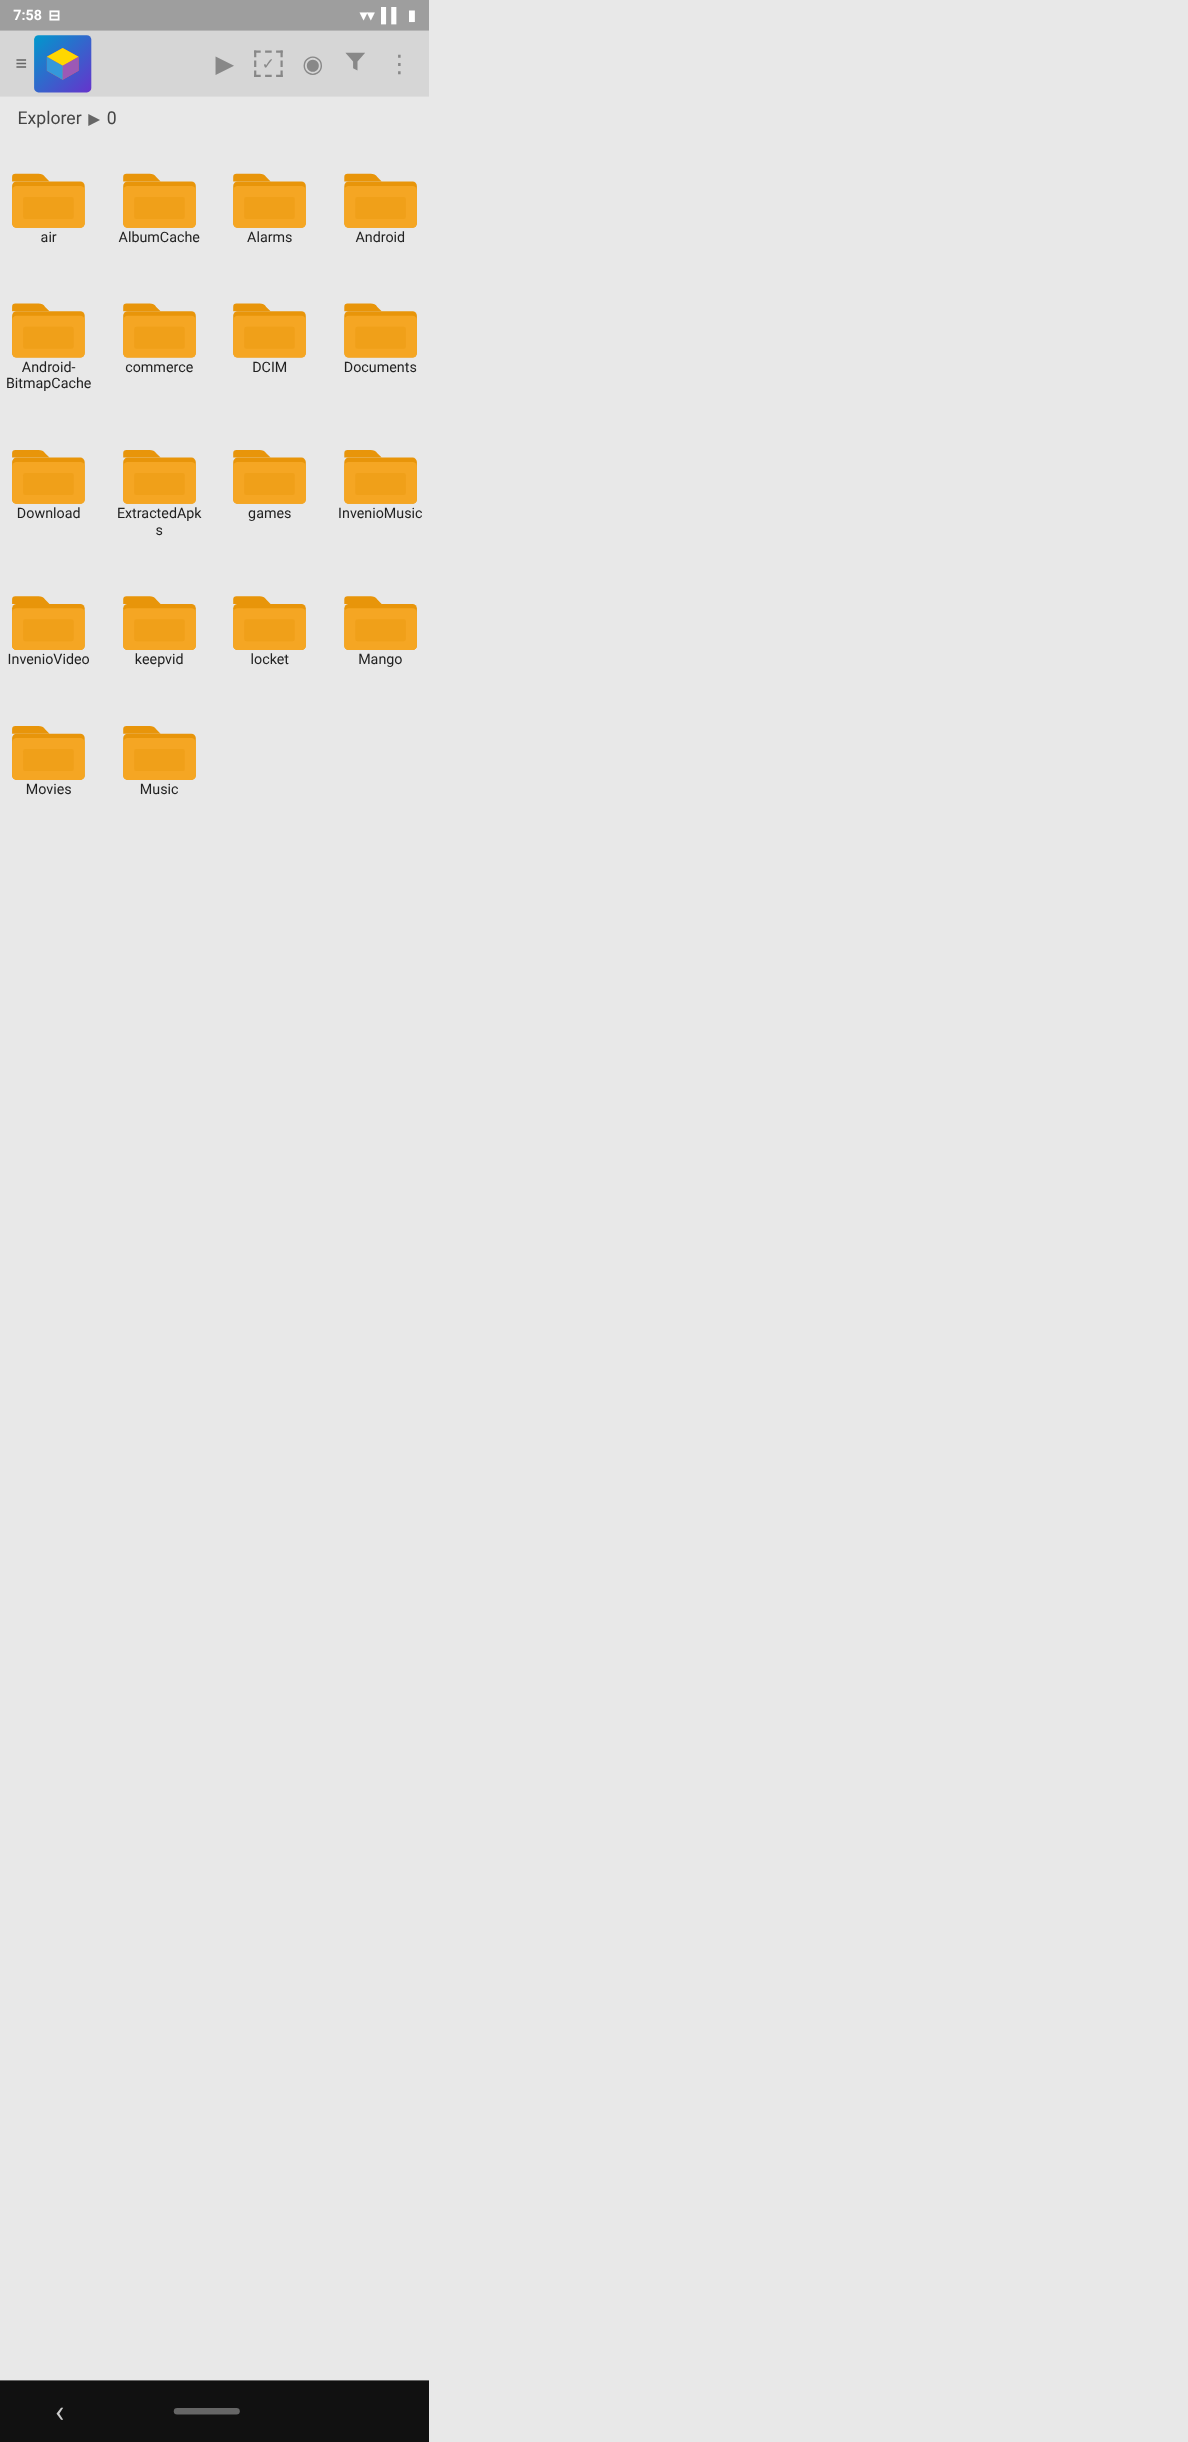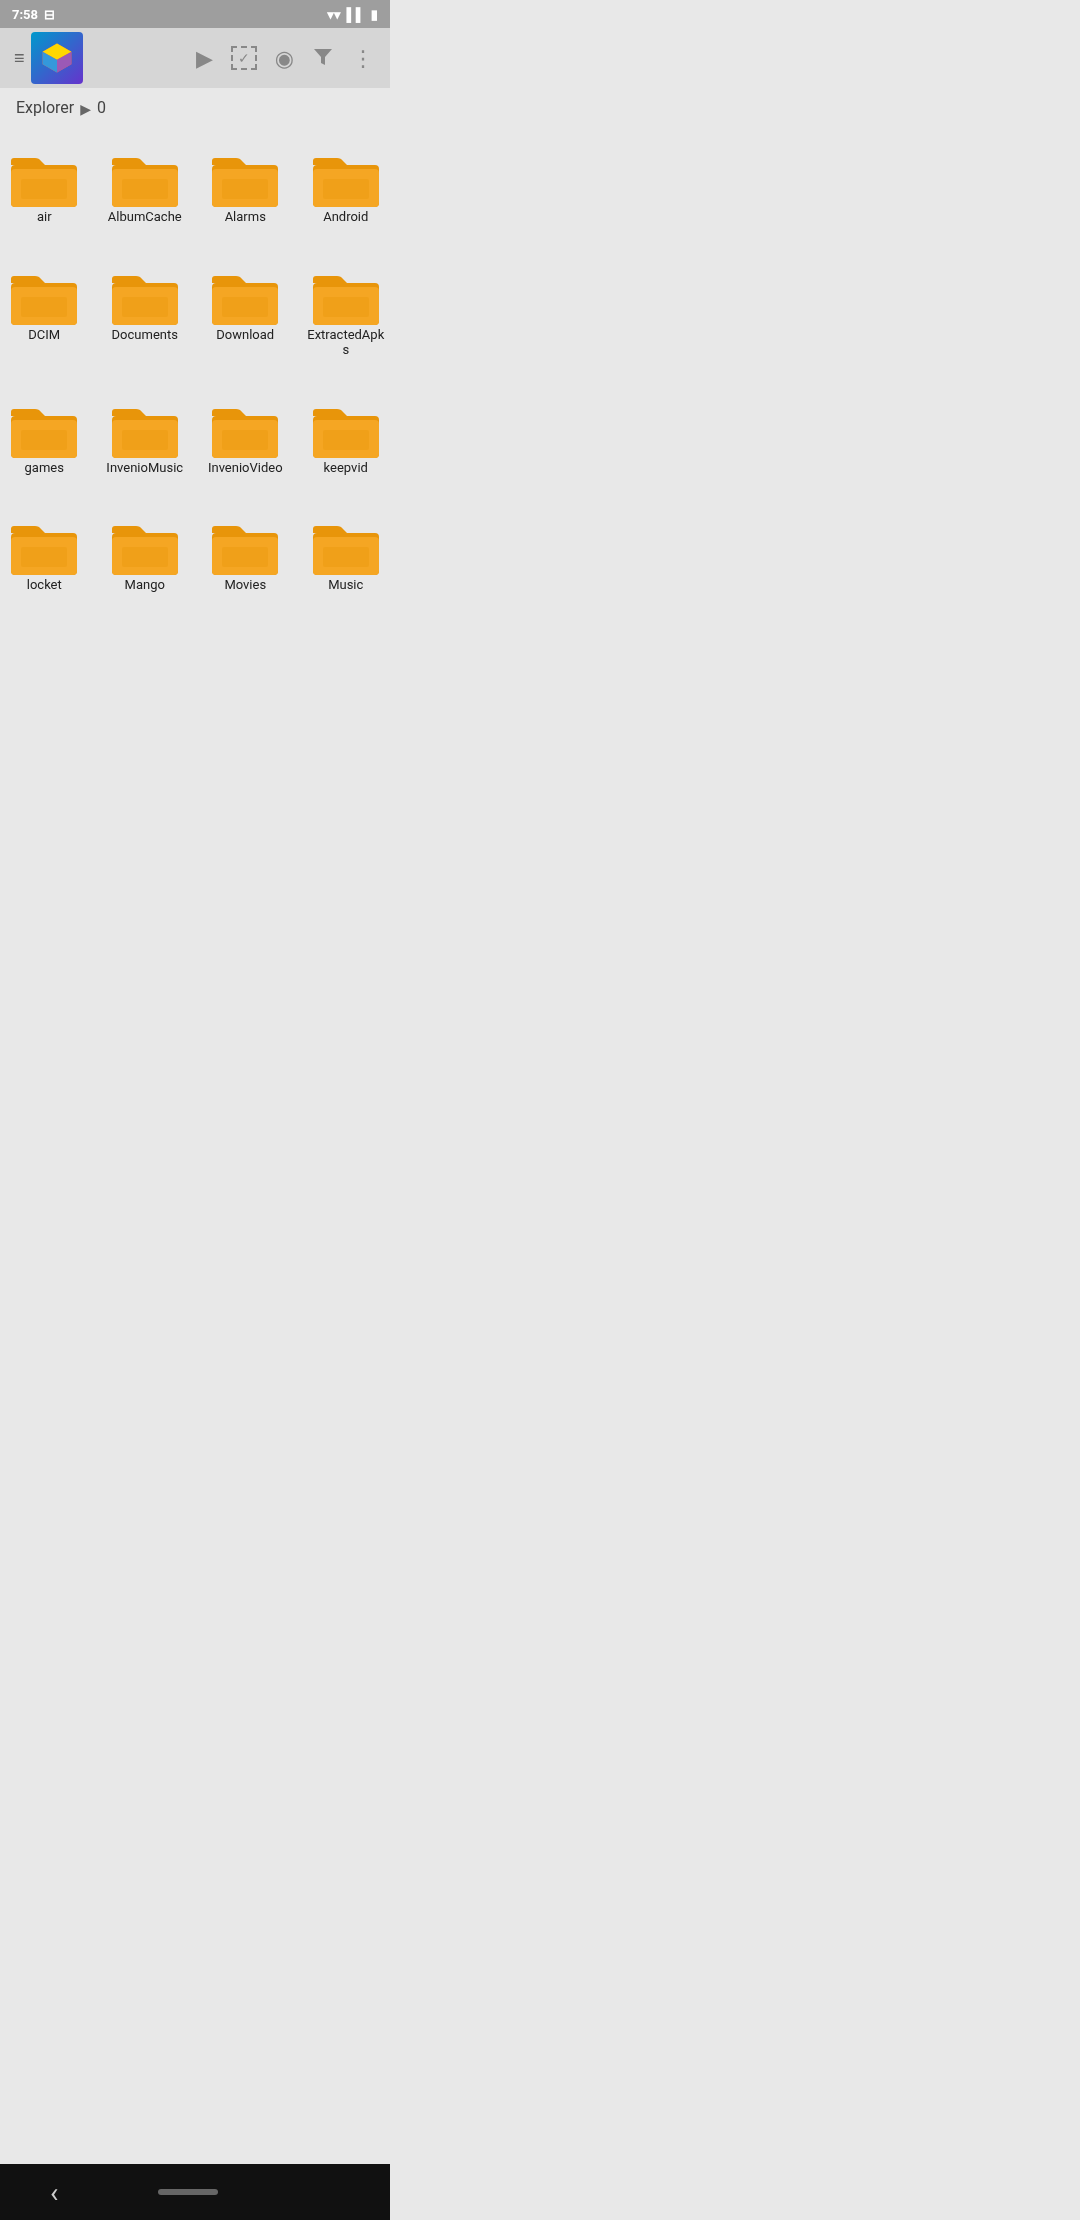--- a/index.html
+++ b/index.html
@@ -262,6 +262,19 @@
 
       <rect x="12" y="28" width="46" height="20" rx="2" ry="2" fill="#E8950A" opacity="0.35"></rect>
     </svg>
+    <span class="folder-label">Android-BitmapCache</span>
+  </div>
+    <div class="folder-item">
+    <svg class="folder-svg" viewBox="0 0 70 58" xmlns="http://www.w3.org/2000/svg">
+
+      <rect x="2" y="14" width="66" height="42" rx="4" ry="4" fill="#E8950A"></rect>
+
+      <path d="M2,14 L2,10 Q2,7 5,7 L26,7 Q30,7 32,10 L36,14 Z" fill="#E8950A"></path>
+
+      <rect x="2" y="18" width="66" height="38" rx="4" ry="4" fill="#F5A623"></rect>
+
+      <rect x="12" y="28" width="46" height="20" rx="2" ry="2" fill="#E8950A" opacity="0.35"></rect>
+    </svg>
     <span class="folder-label">DCIM</span>
   </div>
     <div class="folder-item">

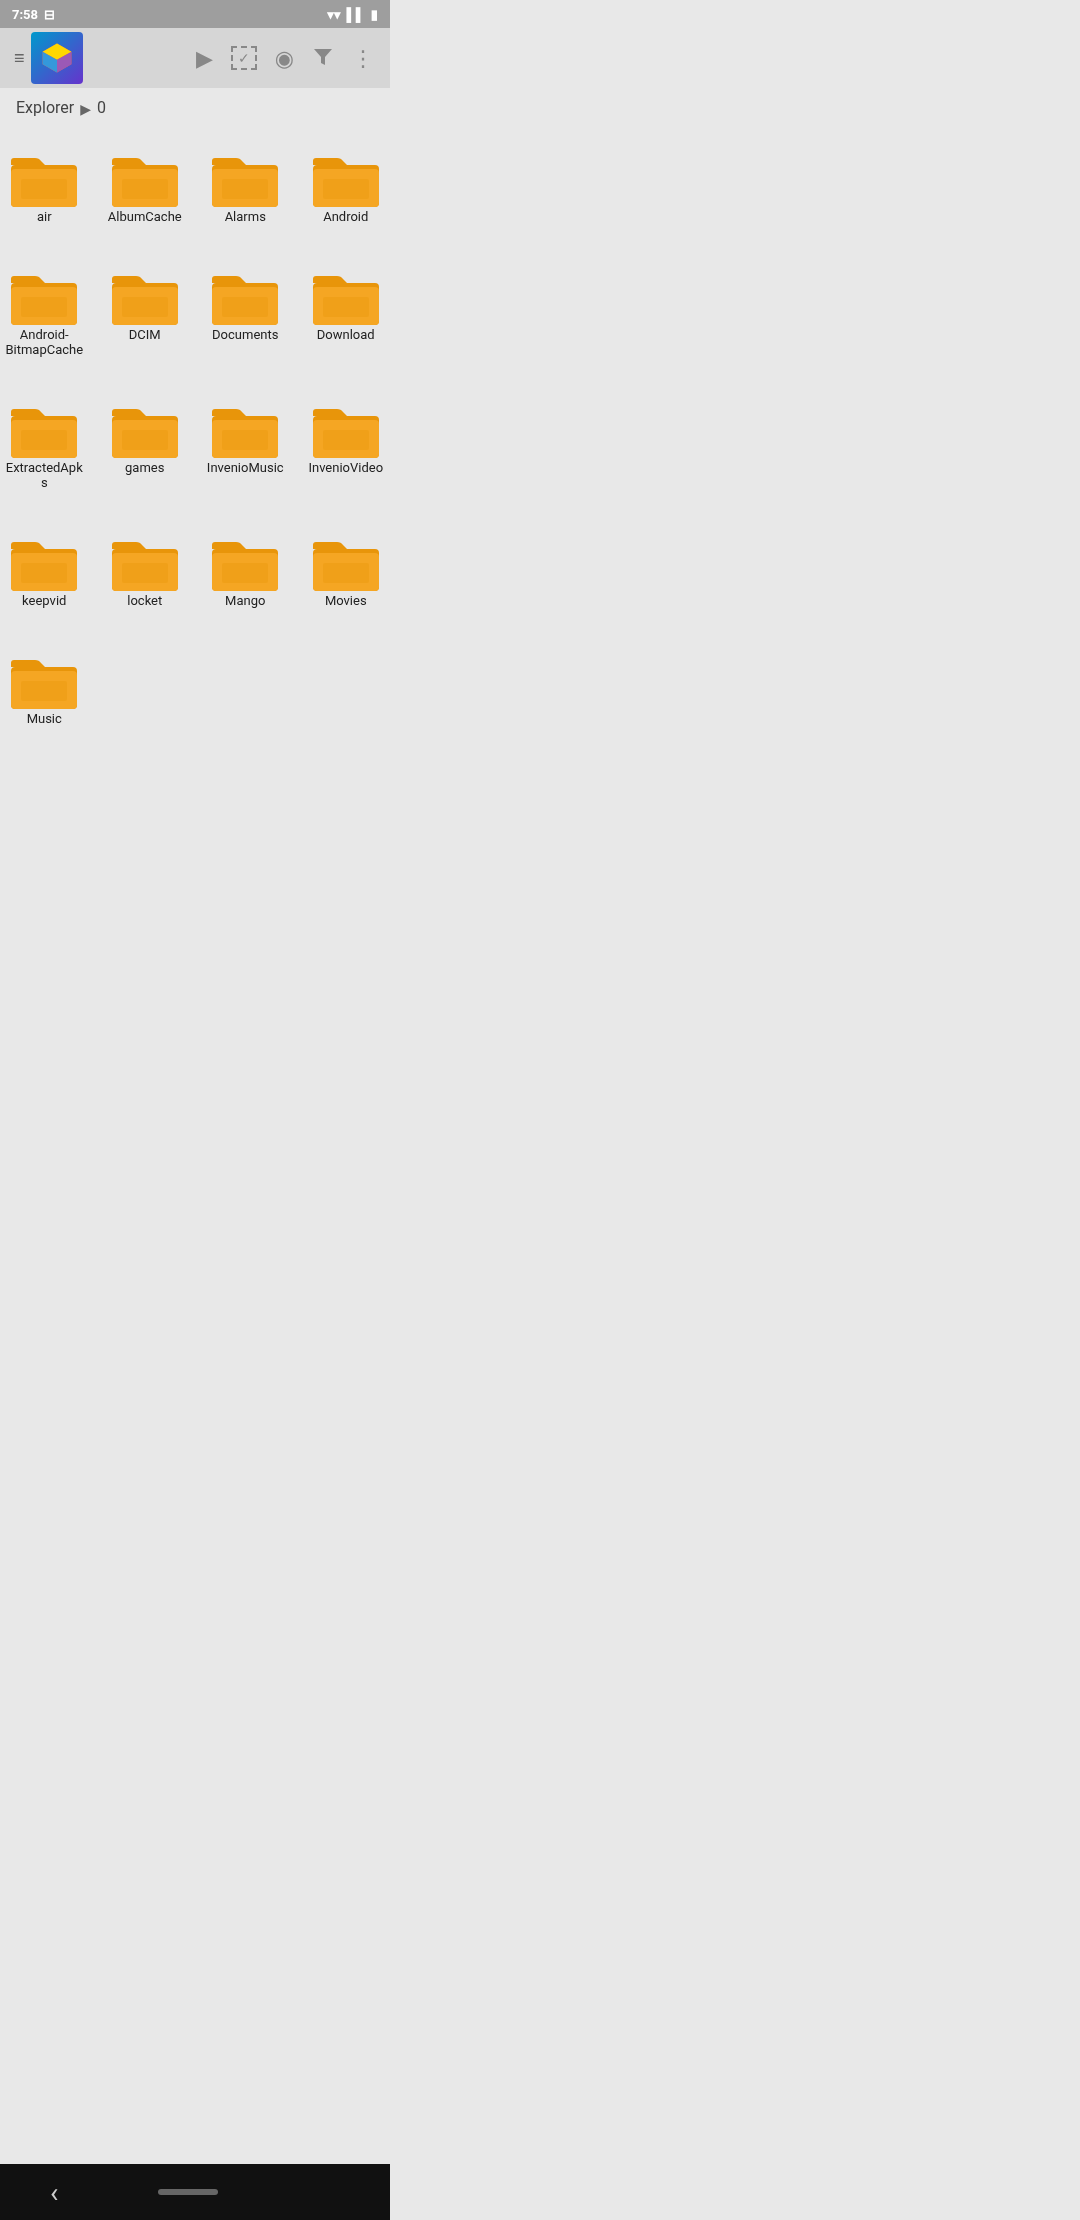--- a/index.html
+++ b/index.html
@@ -275,6 +275,19 @@
 
       <rect x="12" y="28" width="46" height="20" rx="2" ry="2" fill="#E8950A" opacity="0.35"></rect>
     </svg>
+    <span class="folder-label">commerce</span>
+  </div>
+    <div class="folder-item">
+    <svg class="folder-svg" viewBox="0 0 70 58" xmlns="http://www.w3.org/2000/svg">
+
+      <rect x="2" y="14" width="66" height="42" rx="4" ry="4" fill="#E8950A"></rect>
+
+      <path d="M2,14 L2,10 Q2,7 5,7 L26,7 Q30,7 32,10 L36,14 Z" fill="#E8950A"></path>
+
+      <rect x="2" y="18" width="66" height="38" rx="4" ry="4" fill="#F5A623"></rect>
+
+      <rect x="12" y="28" width="46" height="20" rx="2" ry="2" fill="#E8950A" opacity="0.35"></rect>
+    </svg>
     <span class="folder-label">DCIM</span>
   </div>
     <div class="folder-item">

